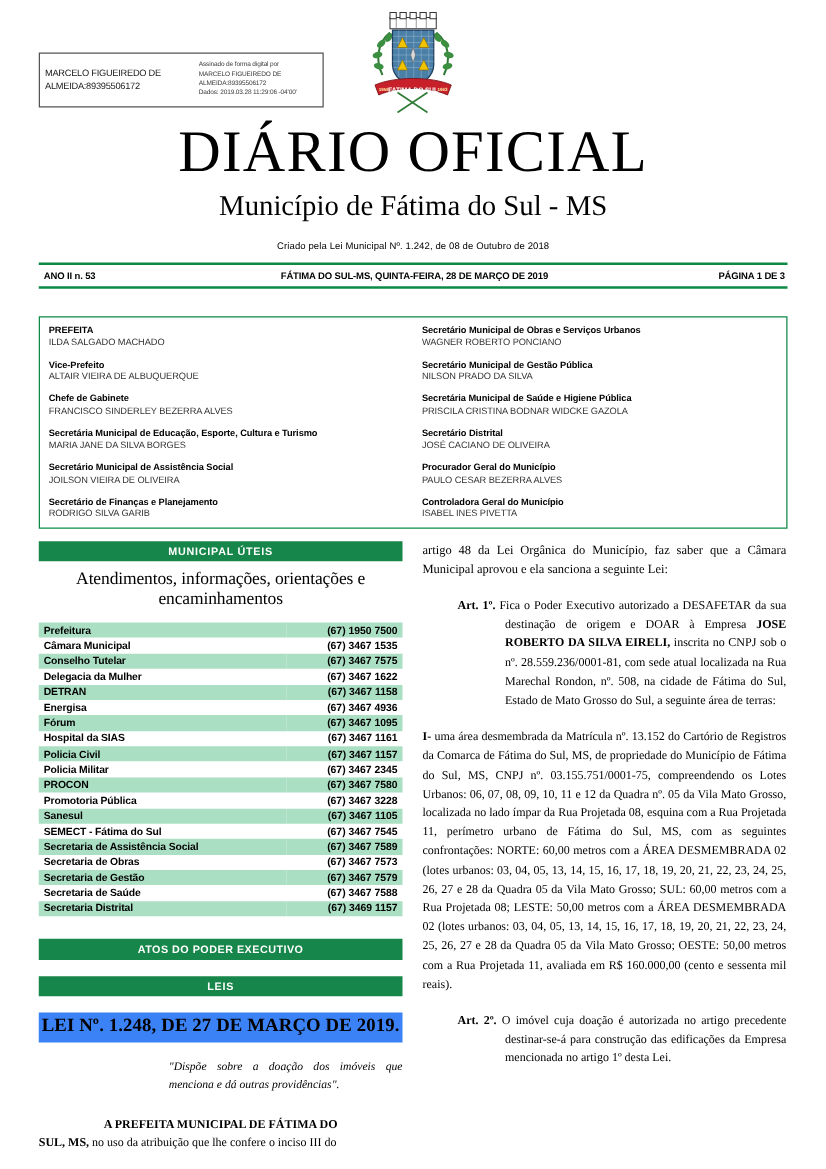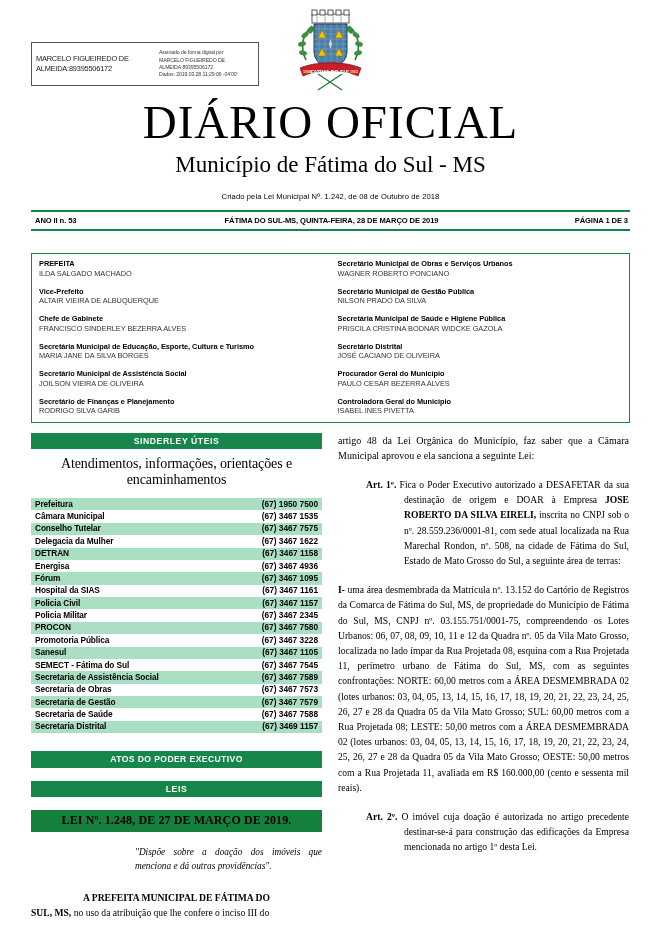--- a/index.html
+++ b/index.html
@@ -391,7 +391,7 @@
 
     <div class="col-left">
 
-      <div class="banner">SINDERLEY ÚTEIS</div>
+      <div class="banner">MUNICIPAL ÚTEIS</div>
       <div class="phone-caption">Atendimentos, informações, orientações e encaminhamentos</div>
 
       <table class="phones">

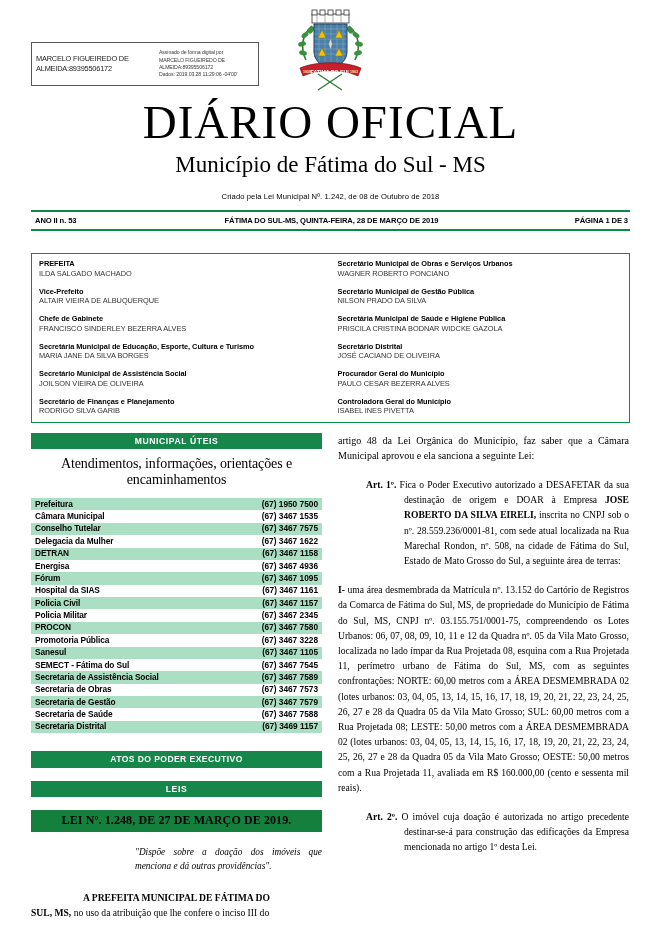--- a/index.html
+++ b/index.html
@@ -185,11 +185,11 @@
 
   
   .lei-band {
-    background: #15803d;
+    background: #3b82f6;
     text-align: center;
     font-family: "Liberation Serif", serif;
     font-weight: bold;
-    font-size: 12px;
+    font-size: 15px;
     padding: 3px 0 3.5px 0;
     margin-top: 13px;
     letter-spacing: 0.1px;

